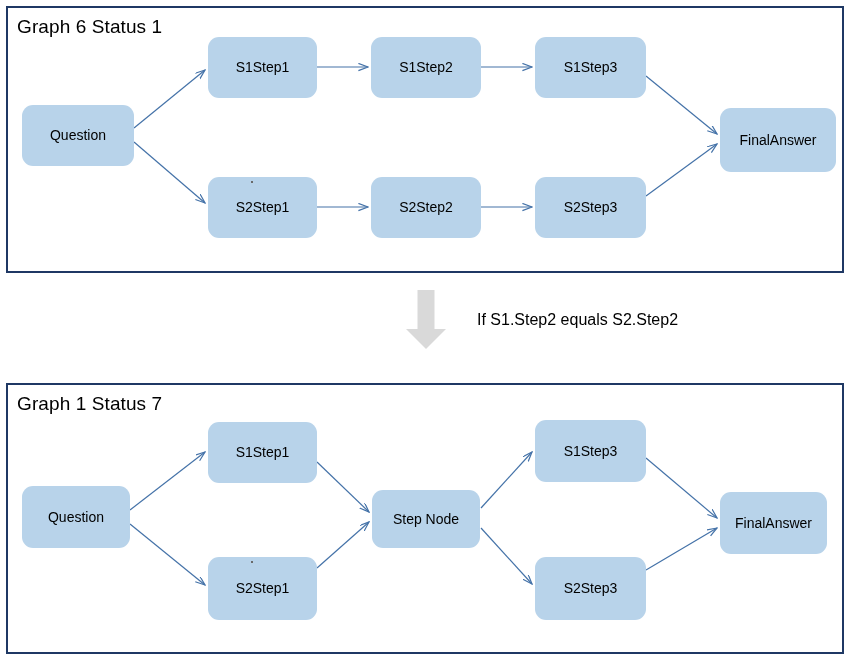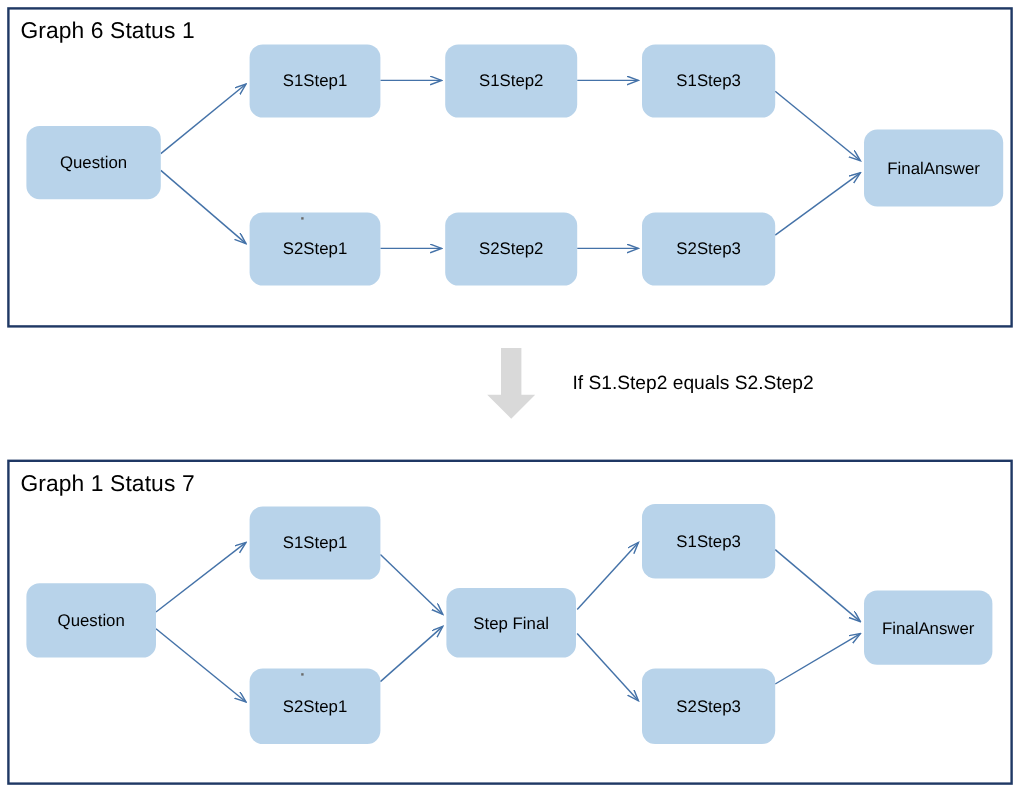--- a/index.html
+++ b/index.html
@@ -191,7 +191,7 @@
   <div class="dot-artifact" style="left:251px; top:561px;"></div>
 
   <div class="node" id="g2-step-node" style="left:372px; top:490px; width:108px; height:58px;">
-    <span class="ln">Step Final</span>
+    <span class="ln">Step Node</span>
   </div>
 
   <div class="node" id="g2-s1-step3" style="left:535px; top:420px; width:111px; height:62px;">

